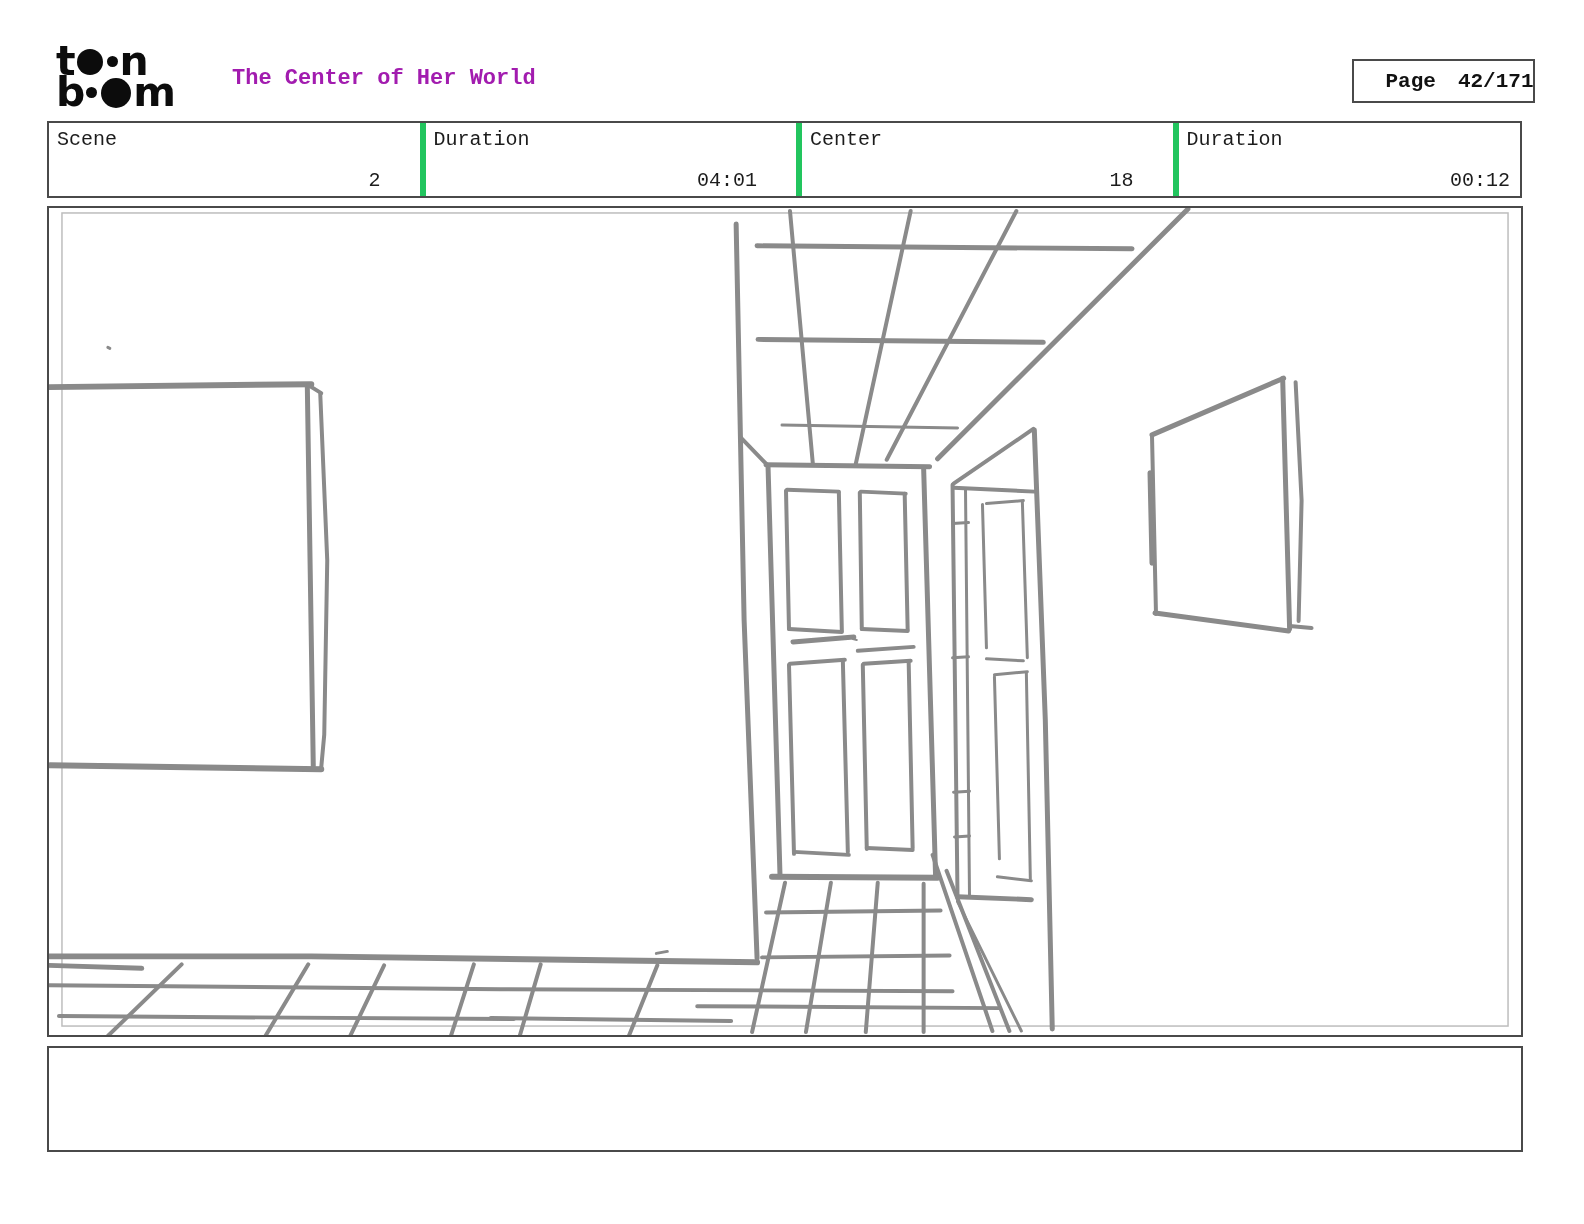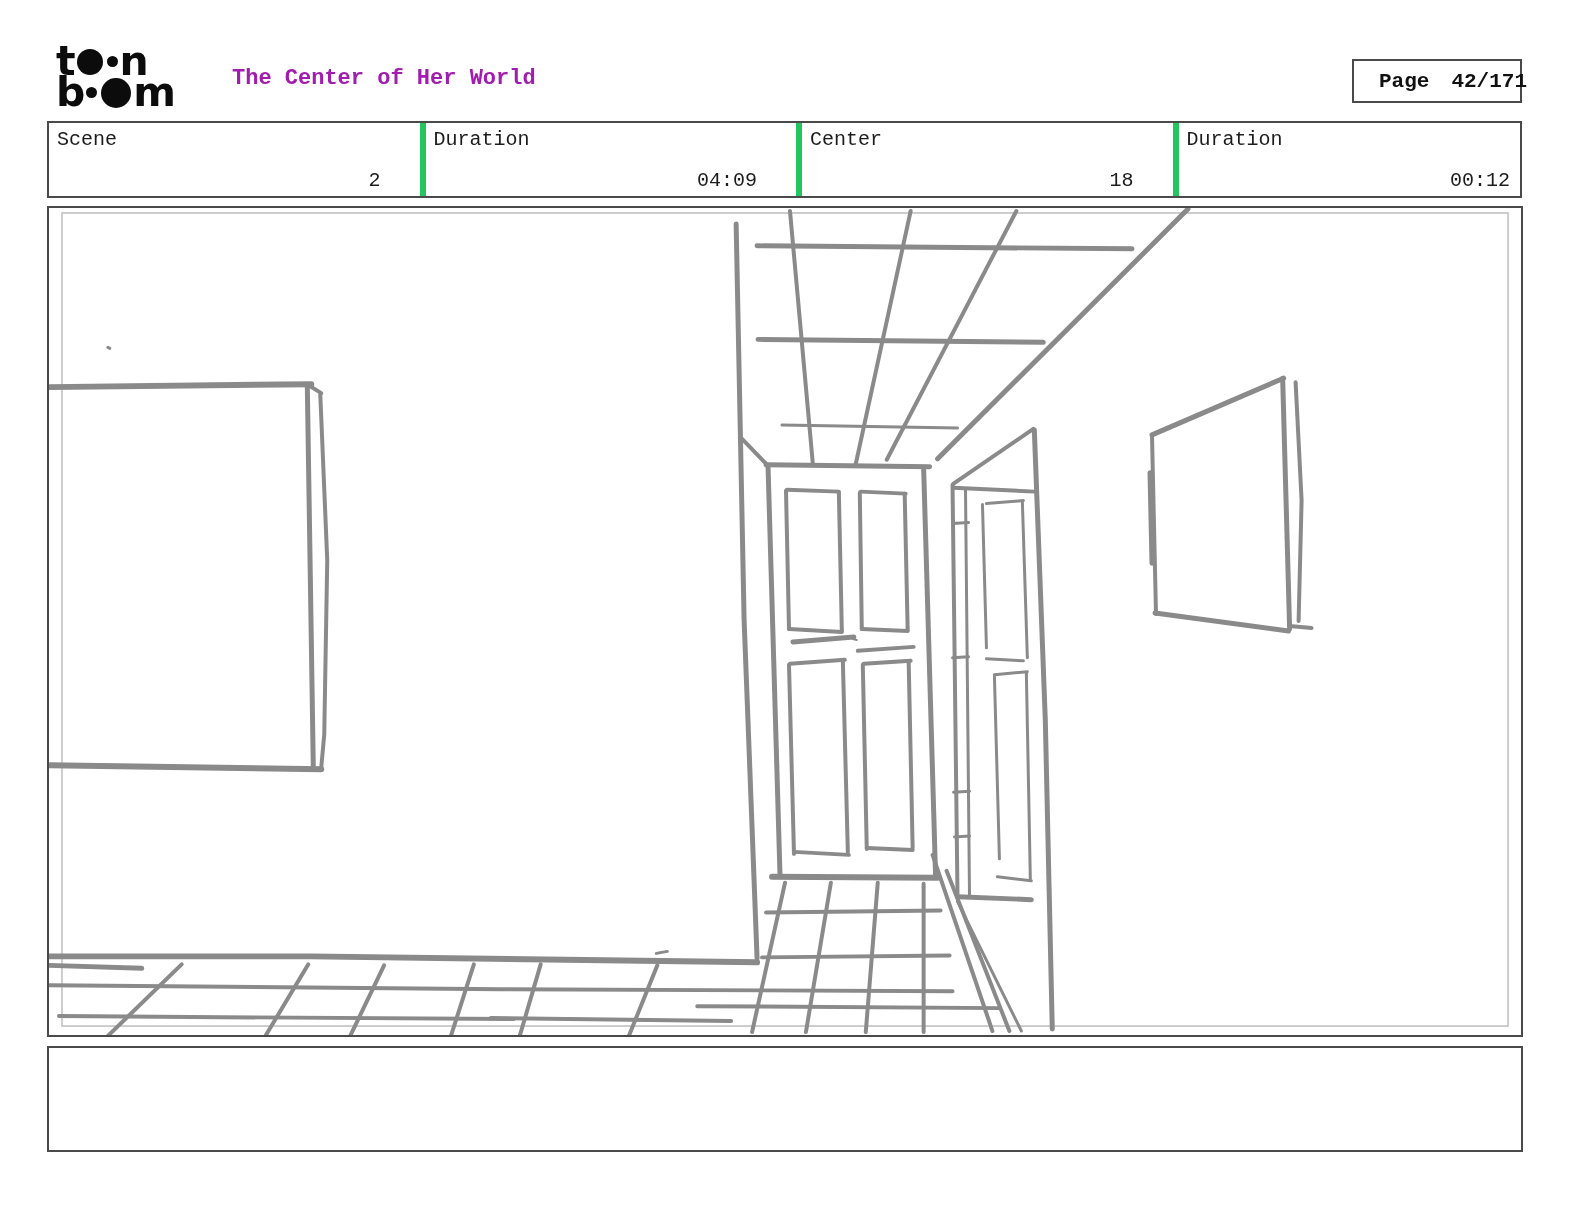--- a/index.html
+++ b/index.html
@@ -16,7 +16,7 @@
   .dot-xl{width:30px;height:30px;border-radius:50%;background:#0c0c0c;margin:0 2px;}
   .dot-sm{width:11px;height:11px;border-radius:50%;background:#0c0c0c;margin:0 2px;}
   .doc-title{position:absolute;left:186px;top:66px;font-size:22px;font-weight:bold;color:#a21caf;margin-left:46px;}
-  .page-box{position:absolute;left:1352px;top:59px;width:170px;height:44px;
+  .page-box{position:absolute;left:1352px;top:59px;width:183px;height:44px;
     border:2px solid #4a4a4a;box-sizing:border-box;display:flex;align-items:center;
     justify-content:center;gap:22px;font-size:21px;font-weight:bold;color:#111;padding-left:32px;}
   

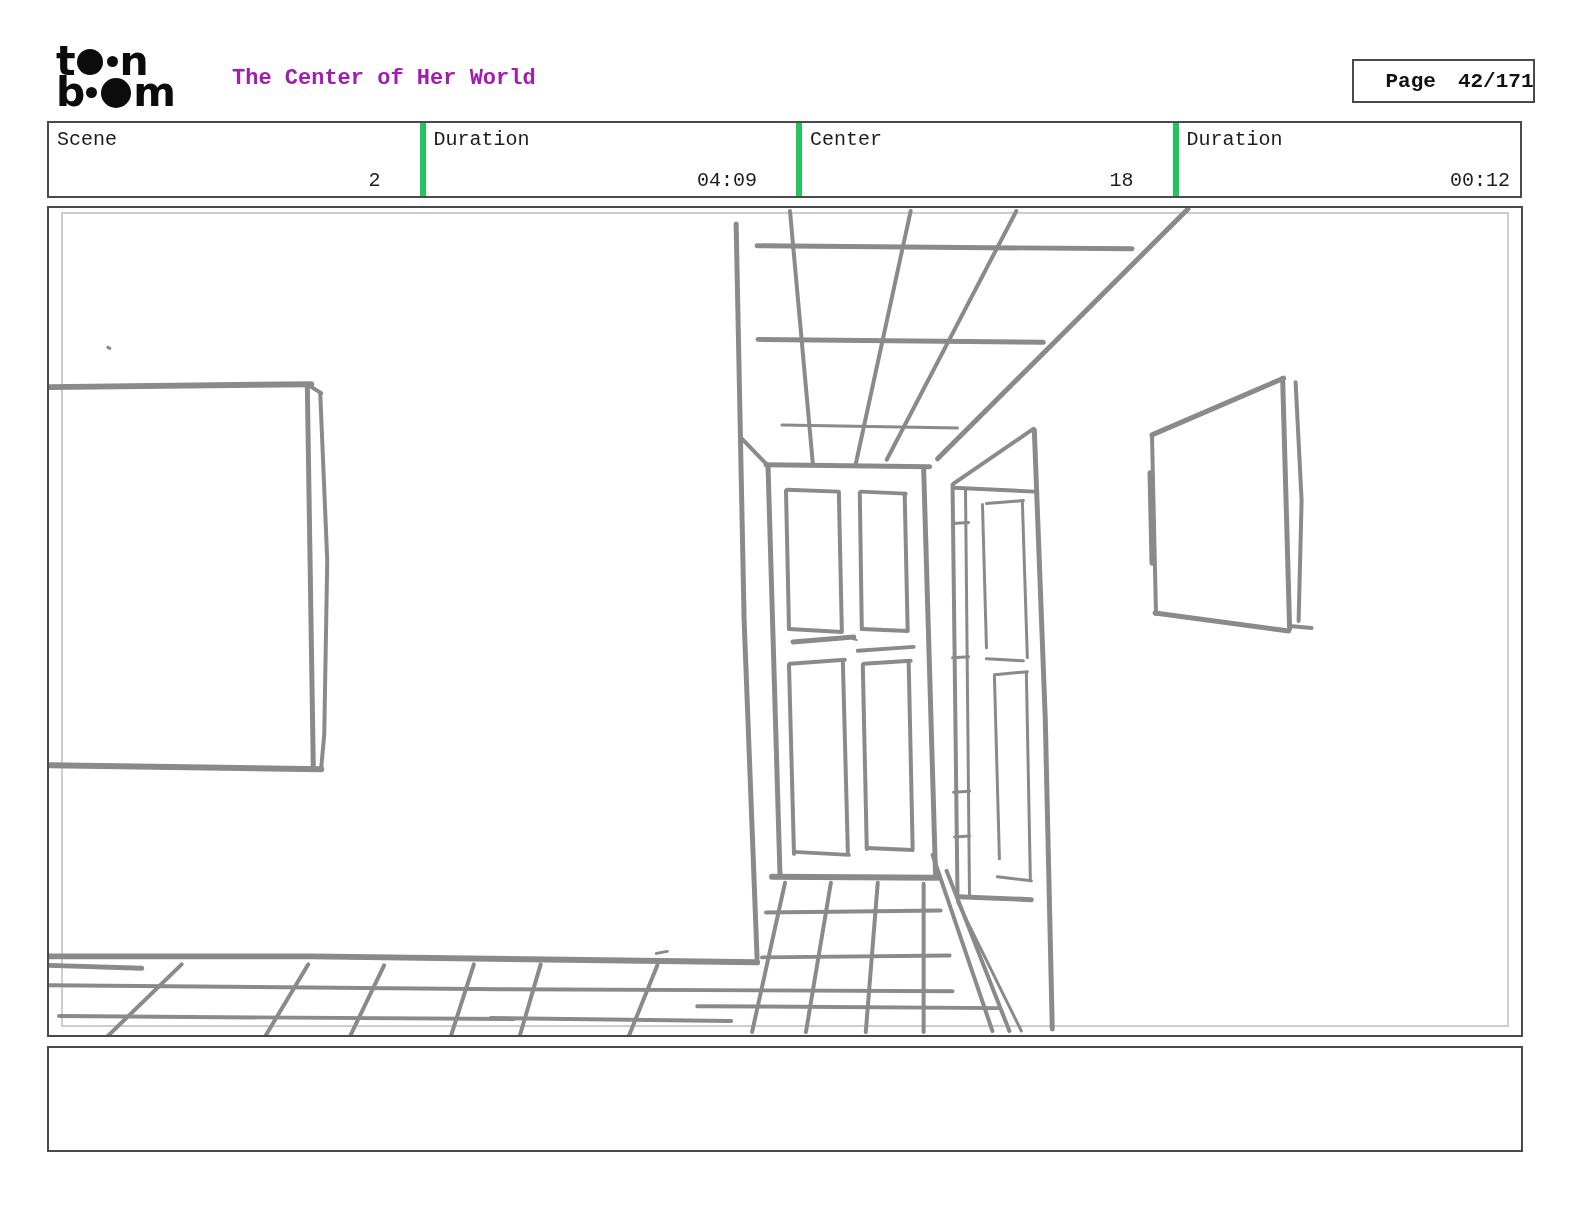--- a/index.html
+++ b/index.html
@@ -69,7 +69,7 @@
     </div>
     <div class="info-cell">
       <span class="info-label">Duration</span>
-      <span class="info-value">04:09</span>
+      <span class="info-value">04:01</span>
     </div>
     <div class="info-cell">
       <span class="info-label">Center</span>

